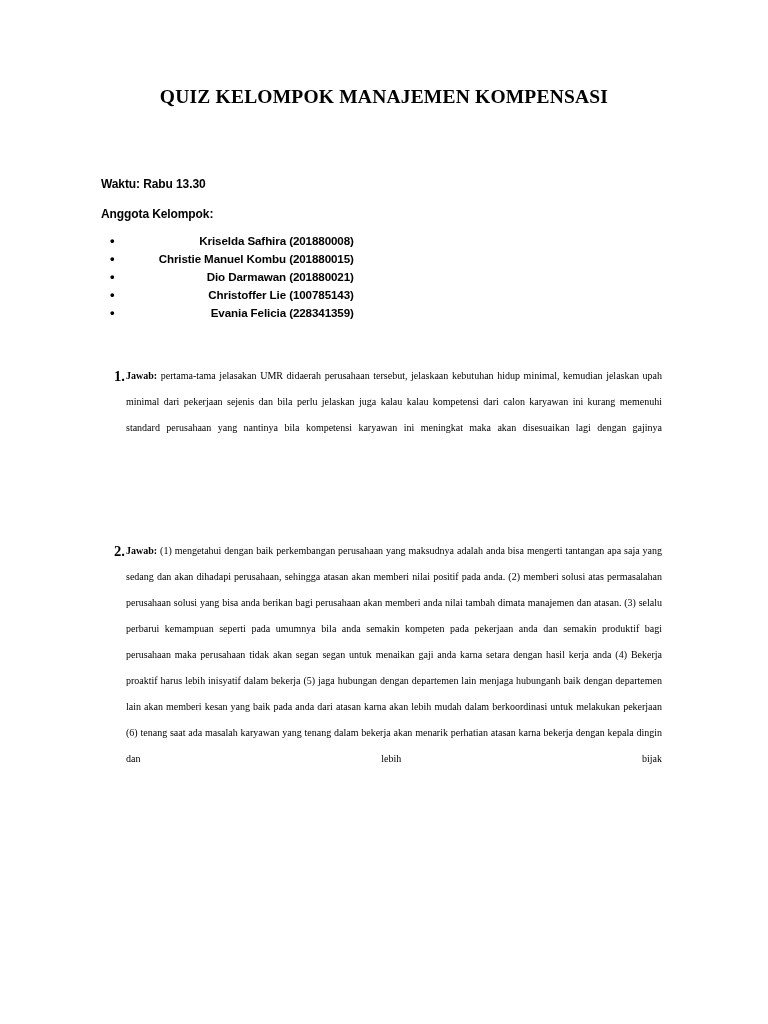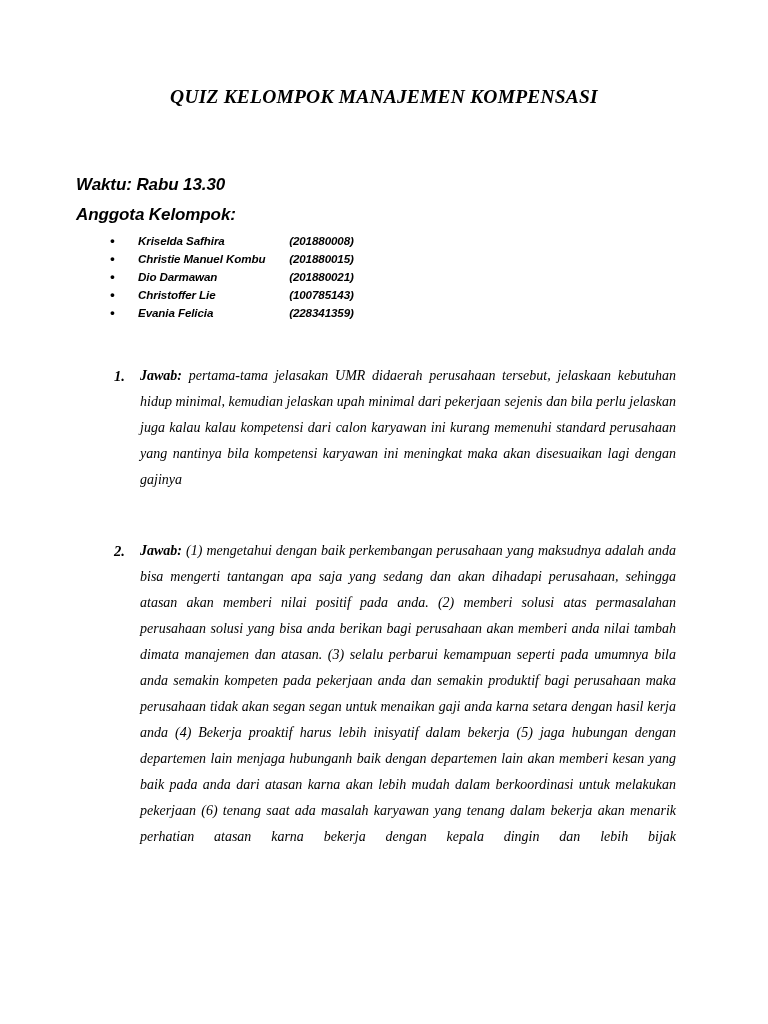--- a/index.html
+++ b/index.html
@@ -25,7 +25,6 @@
     height: 909px;
     background: #ffffff;
     box-sizing: border-box;
-    font-style: italic;
   }
 
   

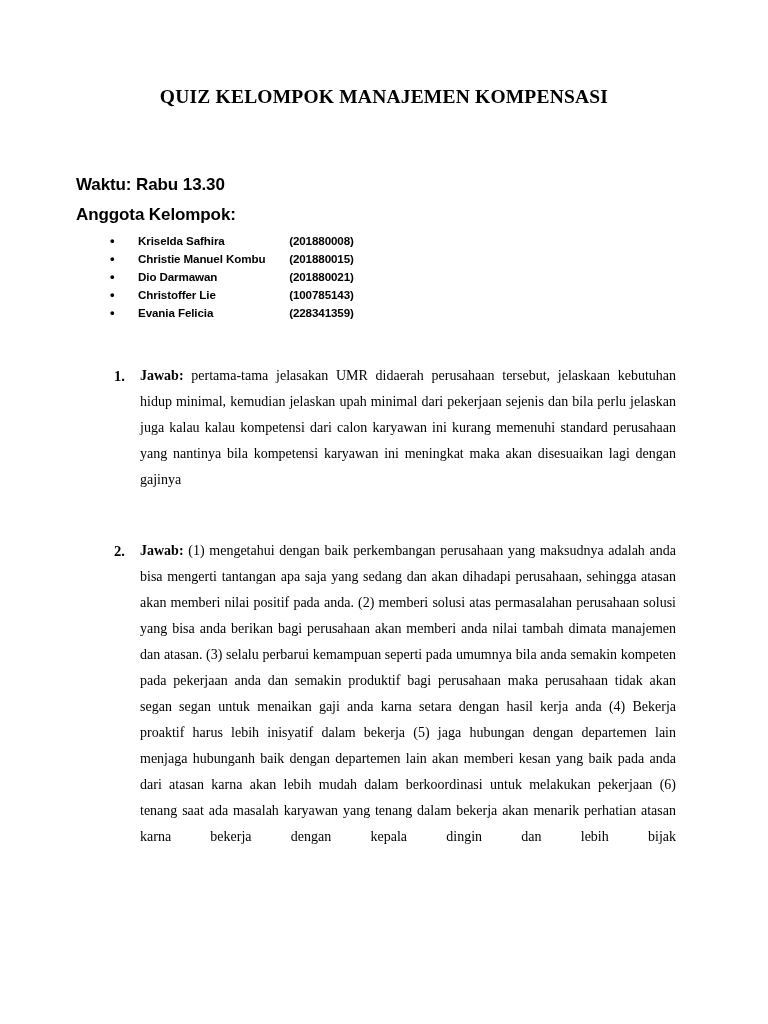--- a/index.html
+++ b/index.html
@@ -47,10 +47,10 @@
   
   .meta {
     position: absolute;
-    left: 76px;
+    left: 101px;
     font-family: "Liberation Sans", "DejaVu Sans", sans-serif;
     font-weight: bold;
-    font-size: 17px;
+    font-size: 12px;
     line-height: 15px;
     letter-spacing: -0.1px;
   }

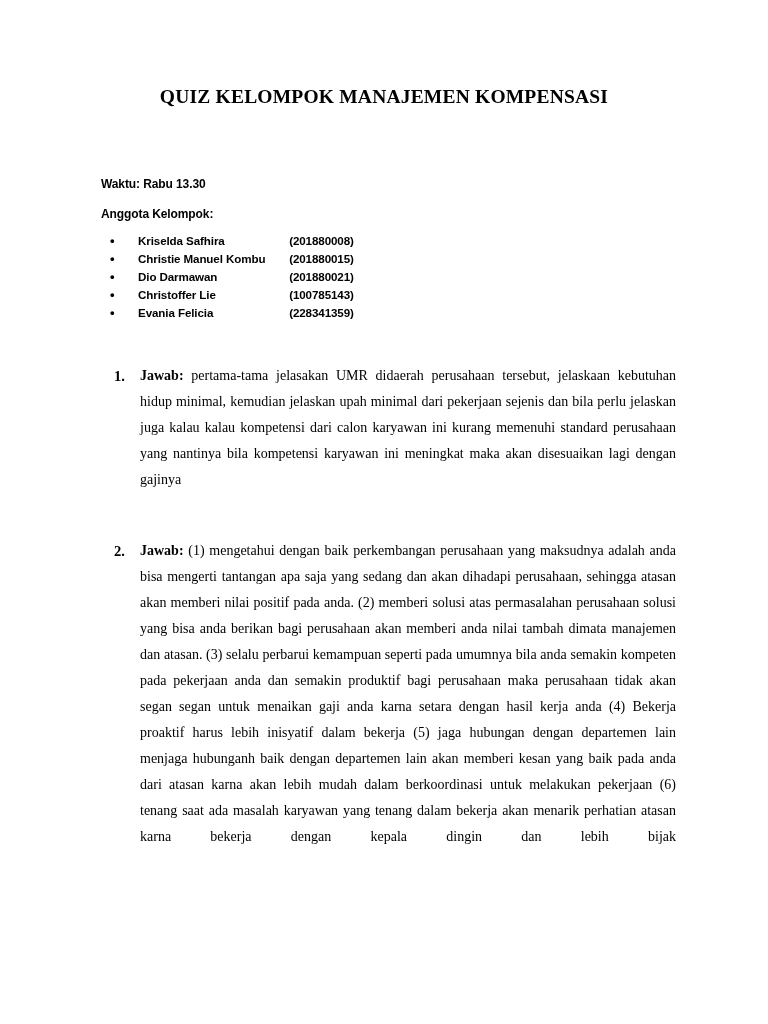--- a/index.html
+++ b/index.html
@@ -87,6 +87,7 @@
     display: inline-block;
     width: 148px;
     vertical-align: top;
+    text-align: right;
   }
   .member-id {
     display: inline-block;

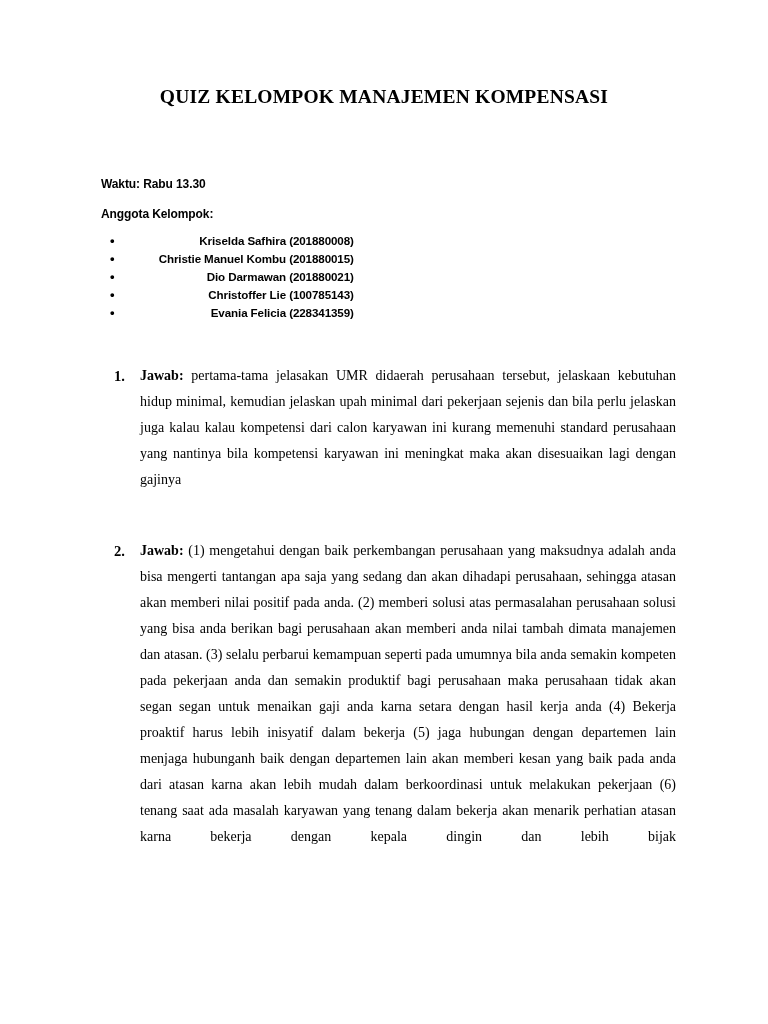--- a/index.html
+++ b/index.html
@@ -118,12 +118,12 @@
     font-weight: bold;
   }
   .q-answer {
-    margin-left: 26px;
+    margin-left: 12px;
     width: 536px;
     text-align: justify;
     text-justify: inter-word;
     font-family: "Liberation Serif", "DejaVu Serif", serif;
-    font-size: 14px;
+    font-size: 10px;
     line-height: 26px;
     word-spacing: 0.1px;
   }

